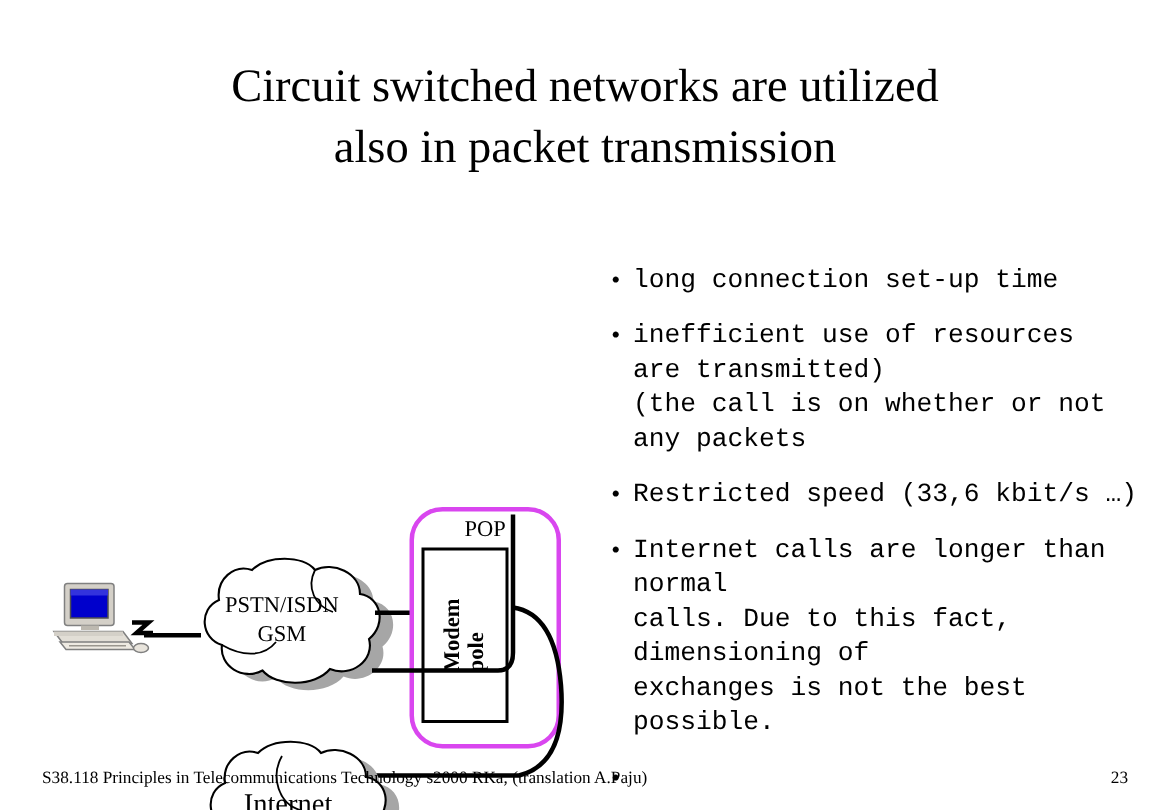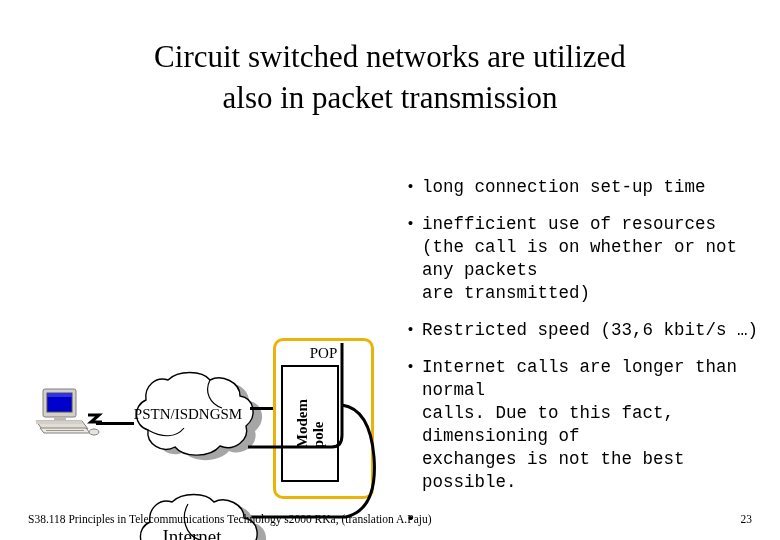--- a/index.html
+++ b/index.html
@@ -221,8 +221,8 @@
 
     <div class="bullet">
       <span class="cont">inefficient use of resources</span>
+      <span class="cont">are transmitted)</span>
       <span class="cont">(the call is on whether or not any packets</span>
-      <span class="cont">are transmitted)</span>
     </div>
 
     <div class="bullet">

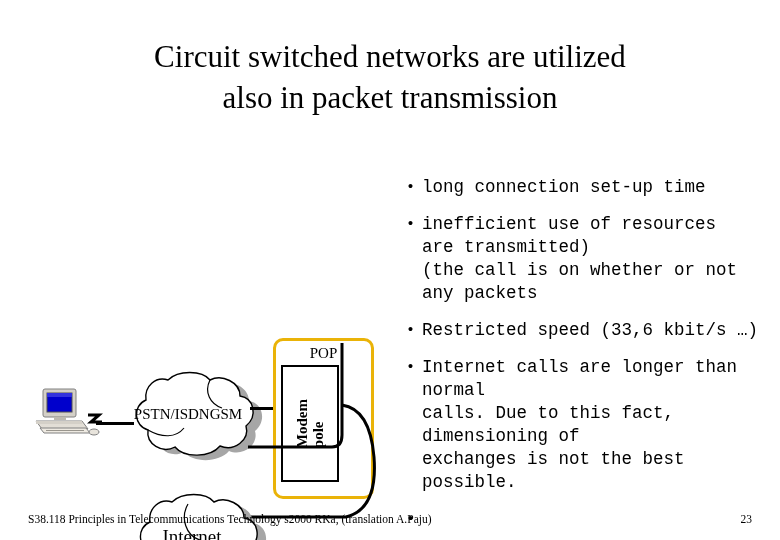--- a/index.html
+++ b/index.html
@@ -58,7 +58,7 @@
   
   .pop-box{
     position:absolute;left:273px;top:178px;width:95px;height:155px;
-    border:3px solid #eab308;border-radius:10px;background:#fff;
+    border:3px solid #d946ef;border-radius:22px;background:#fff;
   }
   .pop-label{
     position:absolute;left:0;top:4px;width:100%;

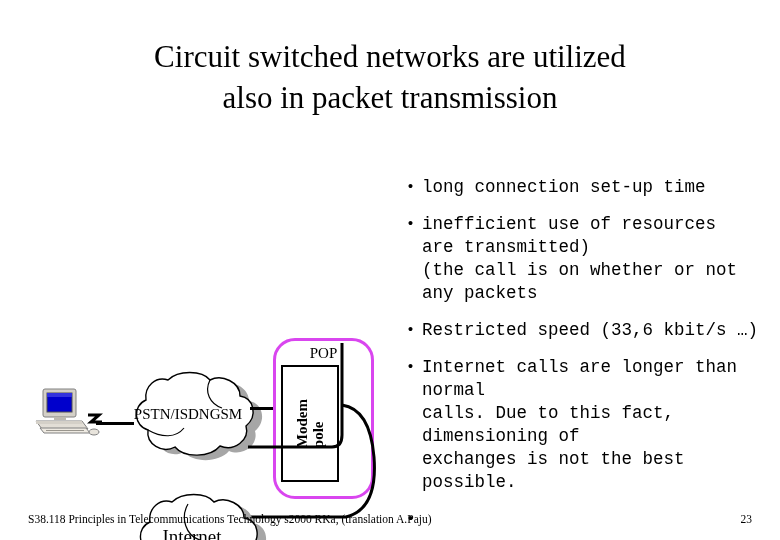--- a/index.html
+++ b/index.html
@@ -42,7 +42,7 @@
   .cloud svg{display:block;overflow:visible;}
   .cloud-label{
     position:absolute;left:0;top:0;width:100%;height:100%;
-    display:flex;align-items:center;justify-content:center;
+    display:flex;flex-direction:column;align-items:center;justify-content:center;
     font-family:"Liberation Serif", serif;
     font-size:15px;line-height:19px;color:#000;text-align:center;
     pointer-events:none;

